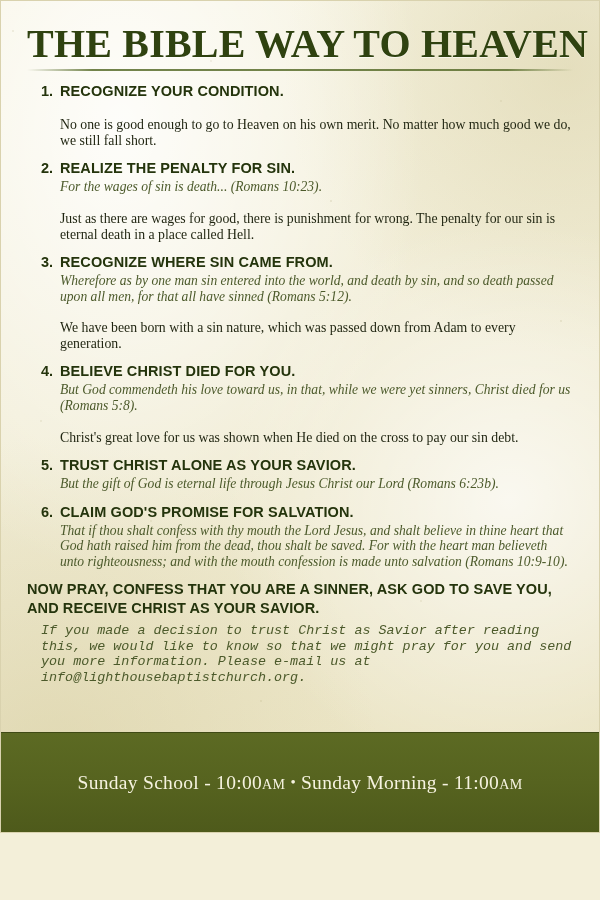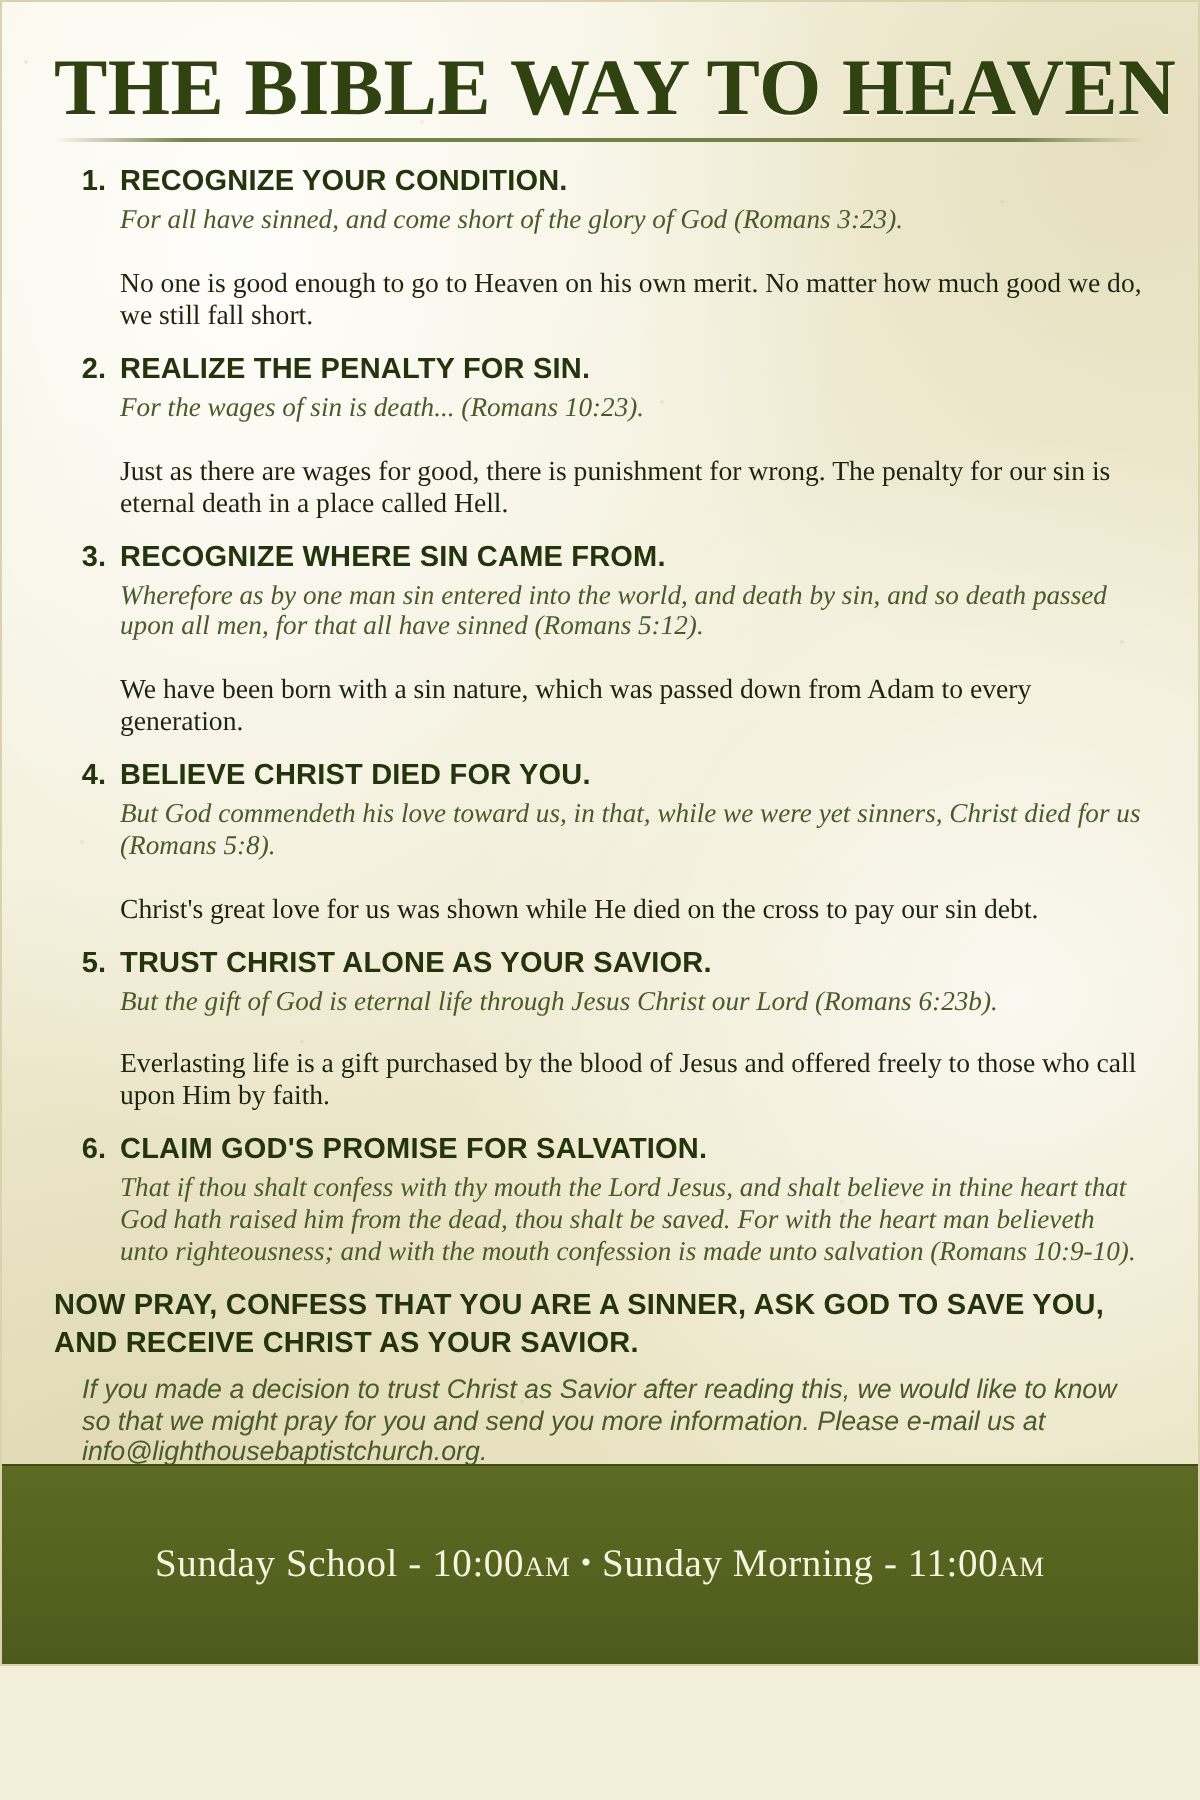--- a/index.html
+++ b/index.html
@@ -182,7 +182,6 @@
         <div class="step-num">1.</div>
         <div class="step-body">
           <div class="step-head">RECOGNIZE YOUR CONDITION.</div>
-          <p class="verse">For all have sinned, and come short of the glory of God (Romans 3:23).</p>
           <p class="explain">No one is good enough to go to Heaven on his own merit. No matter how much good we do, we still fall short.</p>
         </div>
       </div>

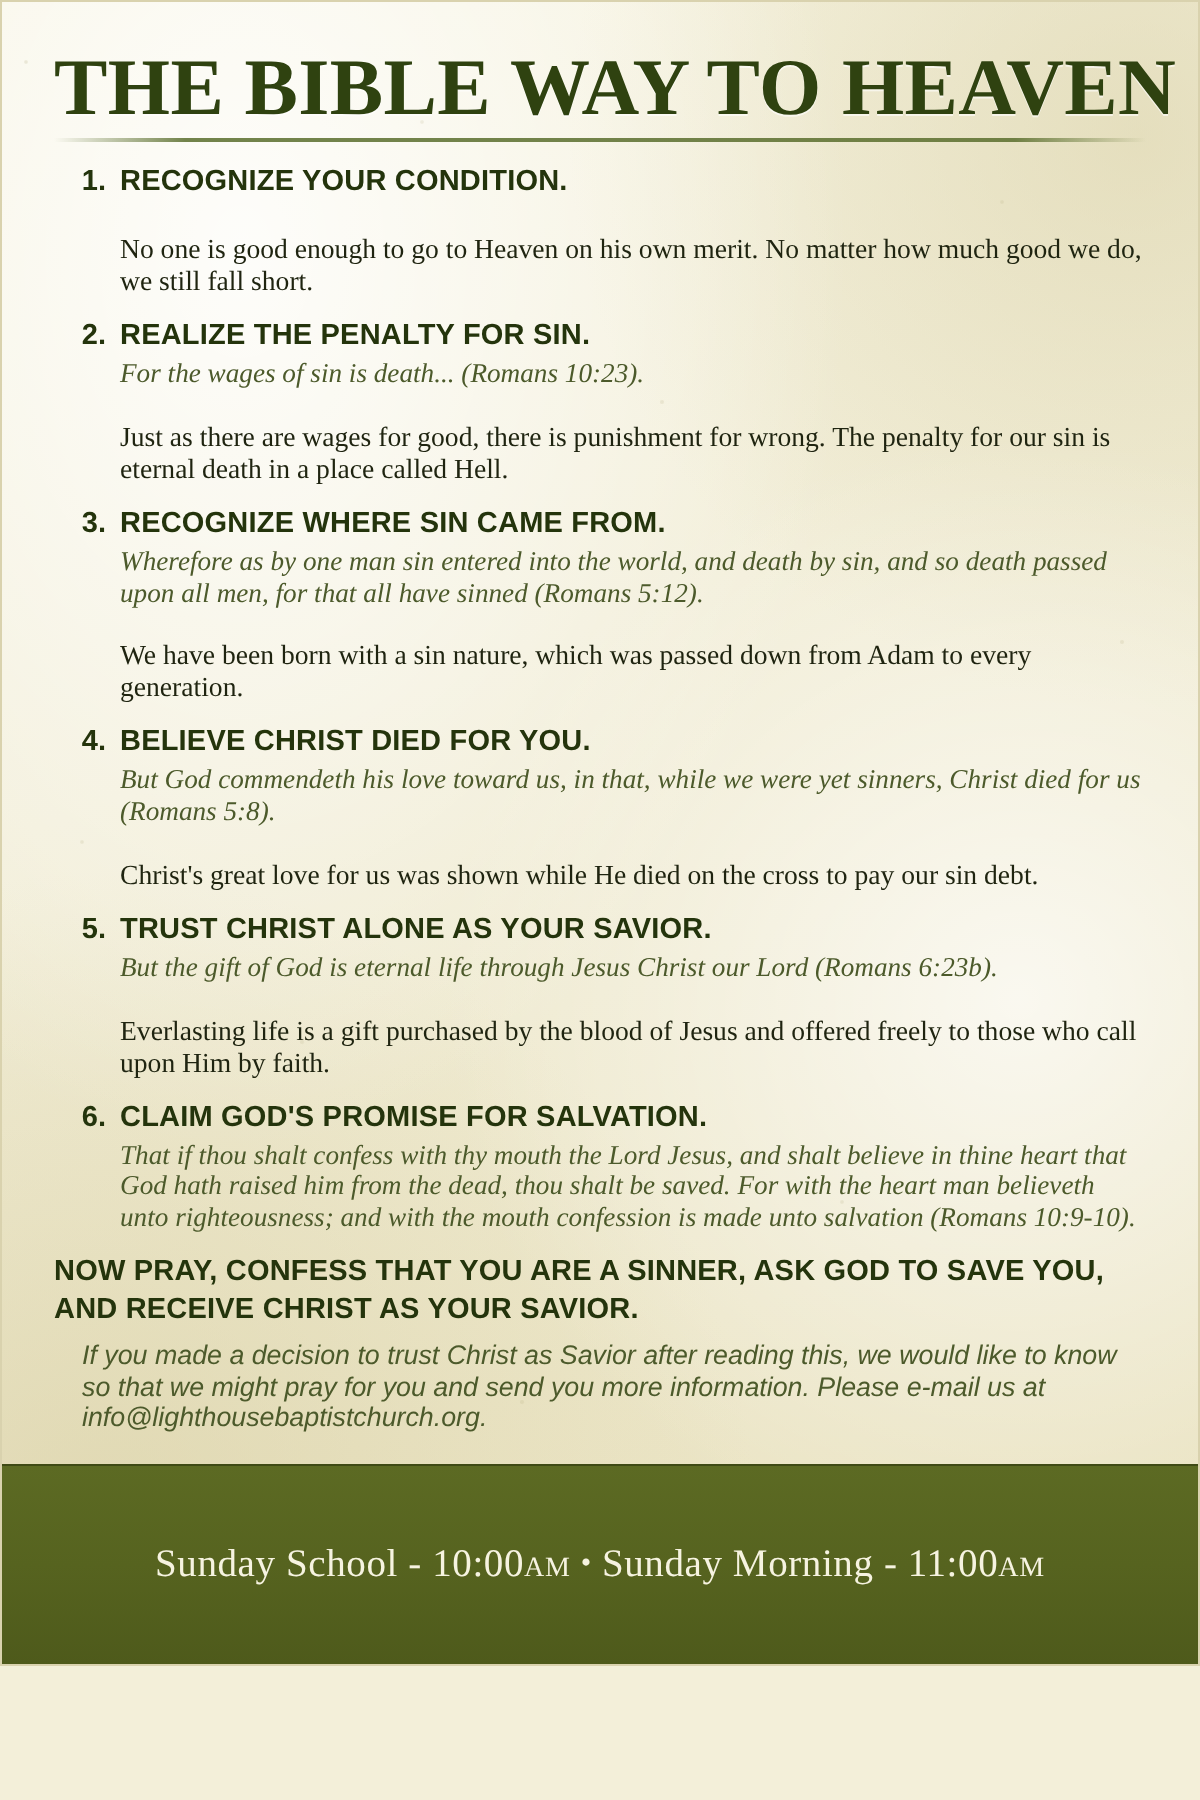--- a/index.html
+++ b/index.html
@@ -209,7 +209,7 @@
         <div class="step-body">
           <div class="step-head">BELIEVE CHRIST DIED FOR YOU.</div>
           <p class="verse">But God commendeth his love toward us, in that, while we were yet sinners, Christ died for us (Romans 5:8).</p>
-          <p class="explain">Christ's great love for us was shown while He died on the cross to pay our sin debt.</p>
+          <p class="explain">Christ's great love for us was shown when He died on the cross to pay our sin debt.</p>
         </div>
       </div>
 

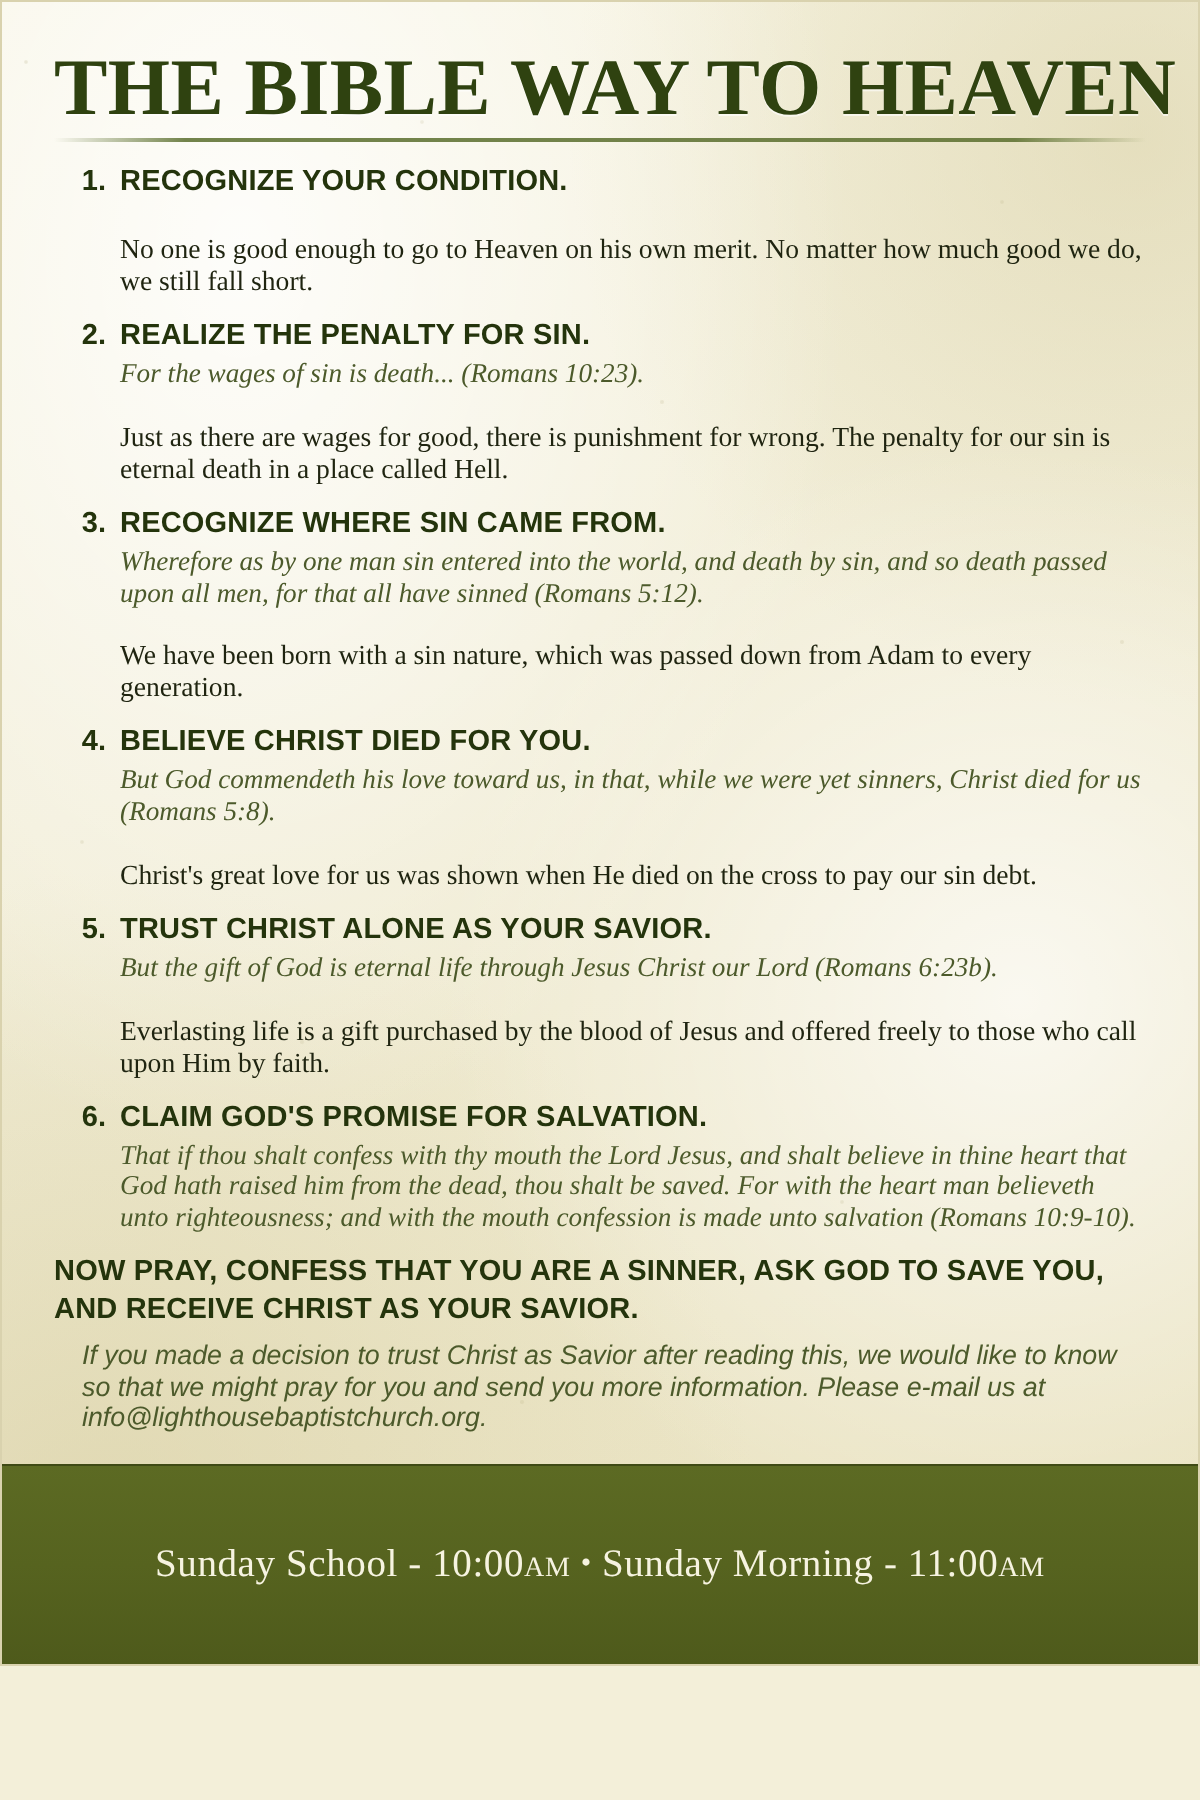--- a/index.html
+++ b/index.html
@@ -218,7 +218,6 @@
         <div class="step-body">
           <div class="step-head">TRUST CHRIST ALONE AS YOUR SAVIOR.</div>
           <p class="verse">But the gift of God is eternal life through Jesus Christ our Lord (Romans 6:23b).</p>
-          <p class="explain">Everlasting life is a gift purchased by the blood of Jesus and offered freely to those who call upon Him by faith.</p>
         </div>
       </div>
 

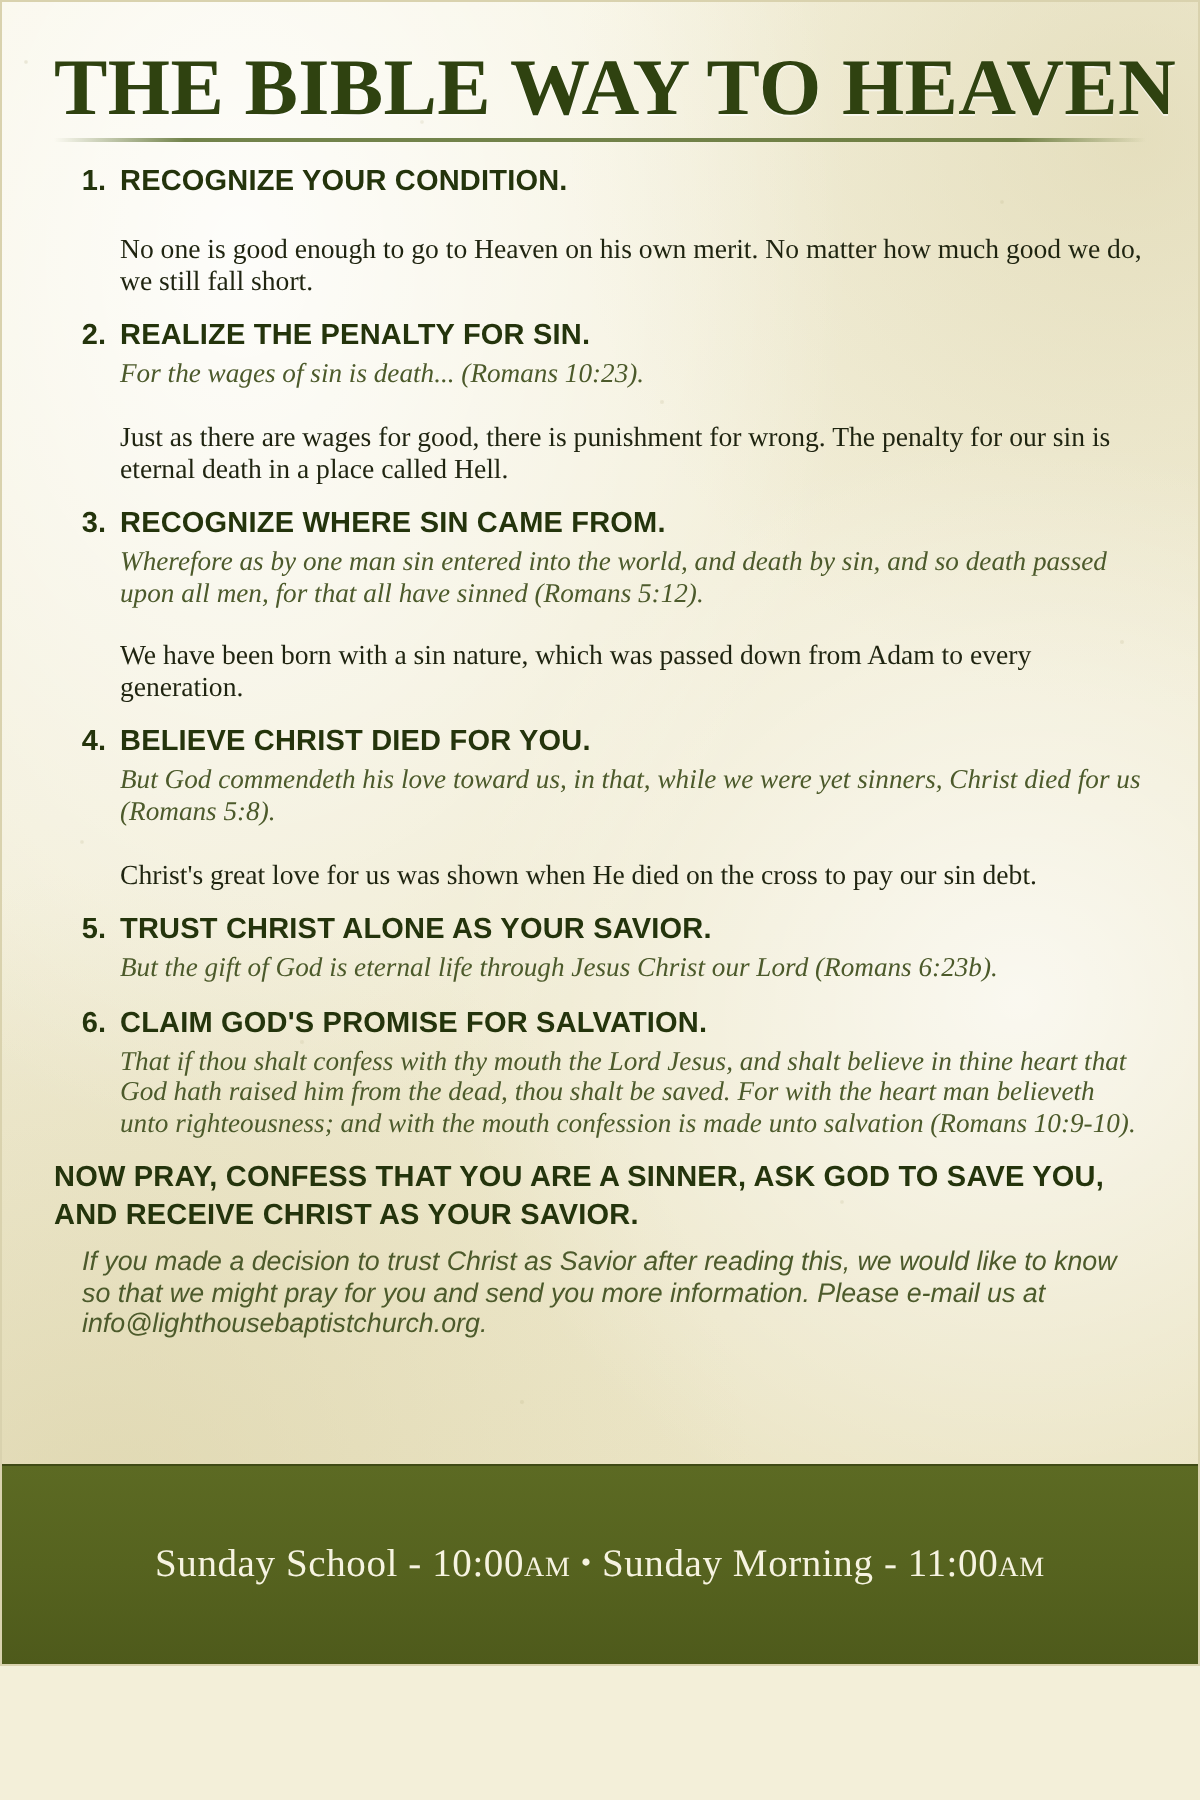--- a/index.html
+++ b/index.html
@@ -126,7 +126,7 @@
     letter-spacing: 0.1px;
   }
   .closing-note {
-    font-family: Liberation Sans, sans-serif;
+    font-family: Liberation Mono, monospace;
     font-style: italic;
     font-size: 13.4px;
     color: #4c5a2b;

